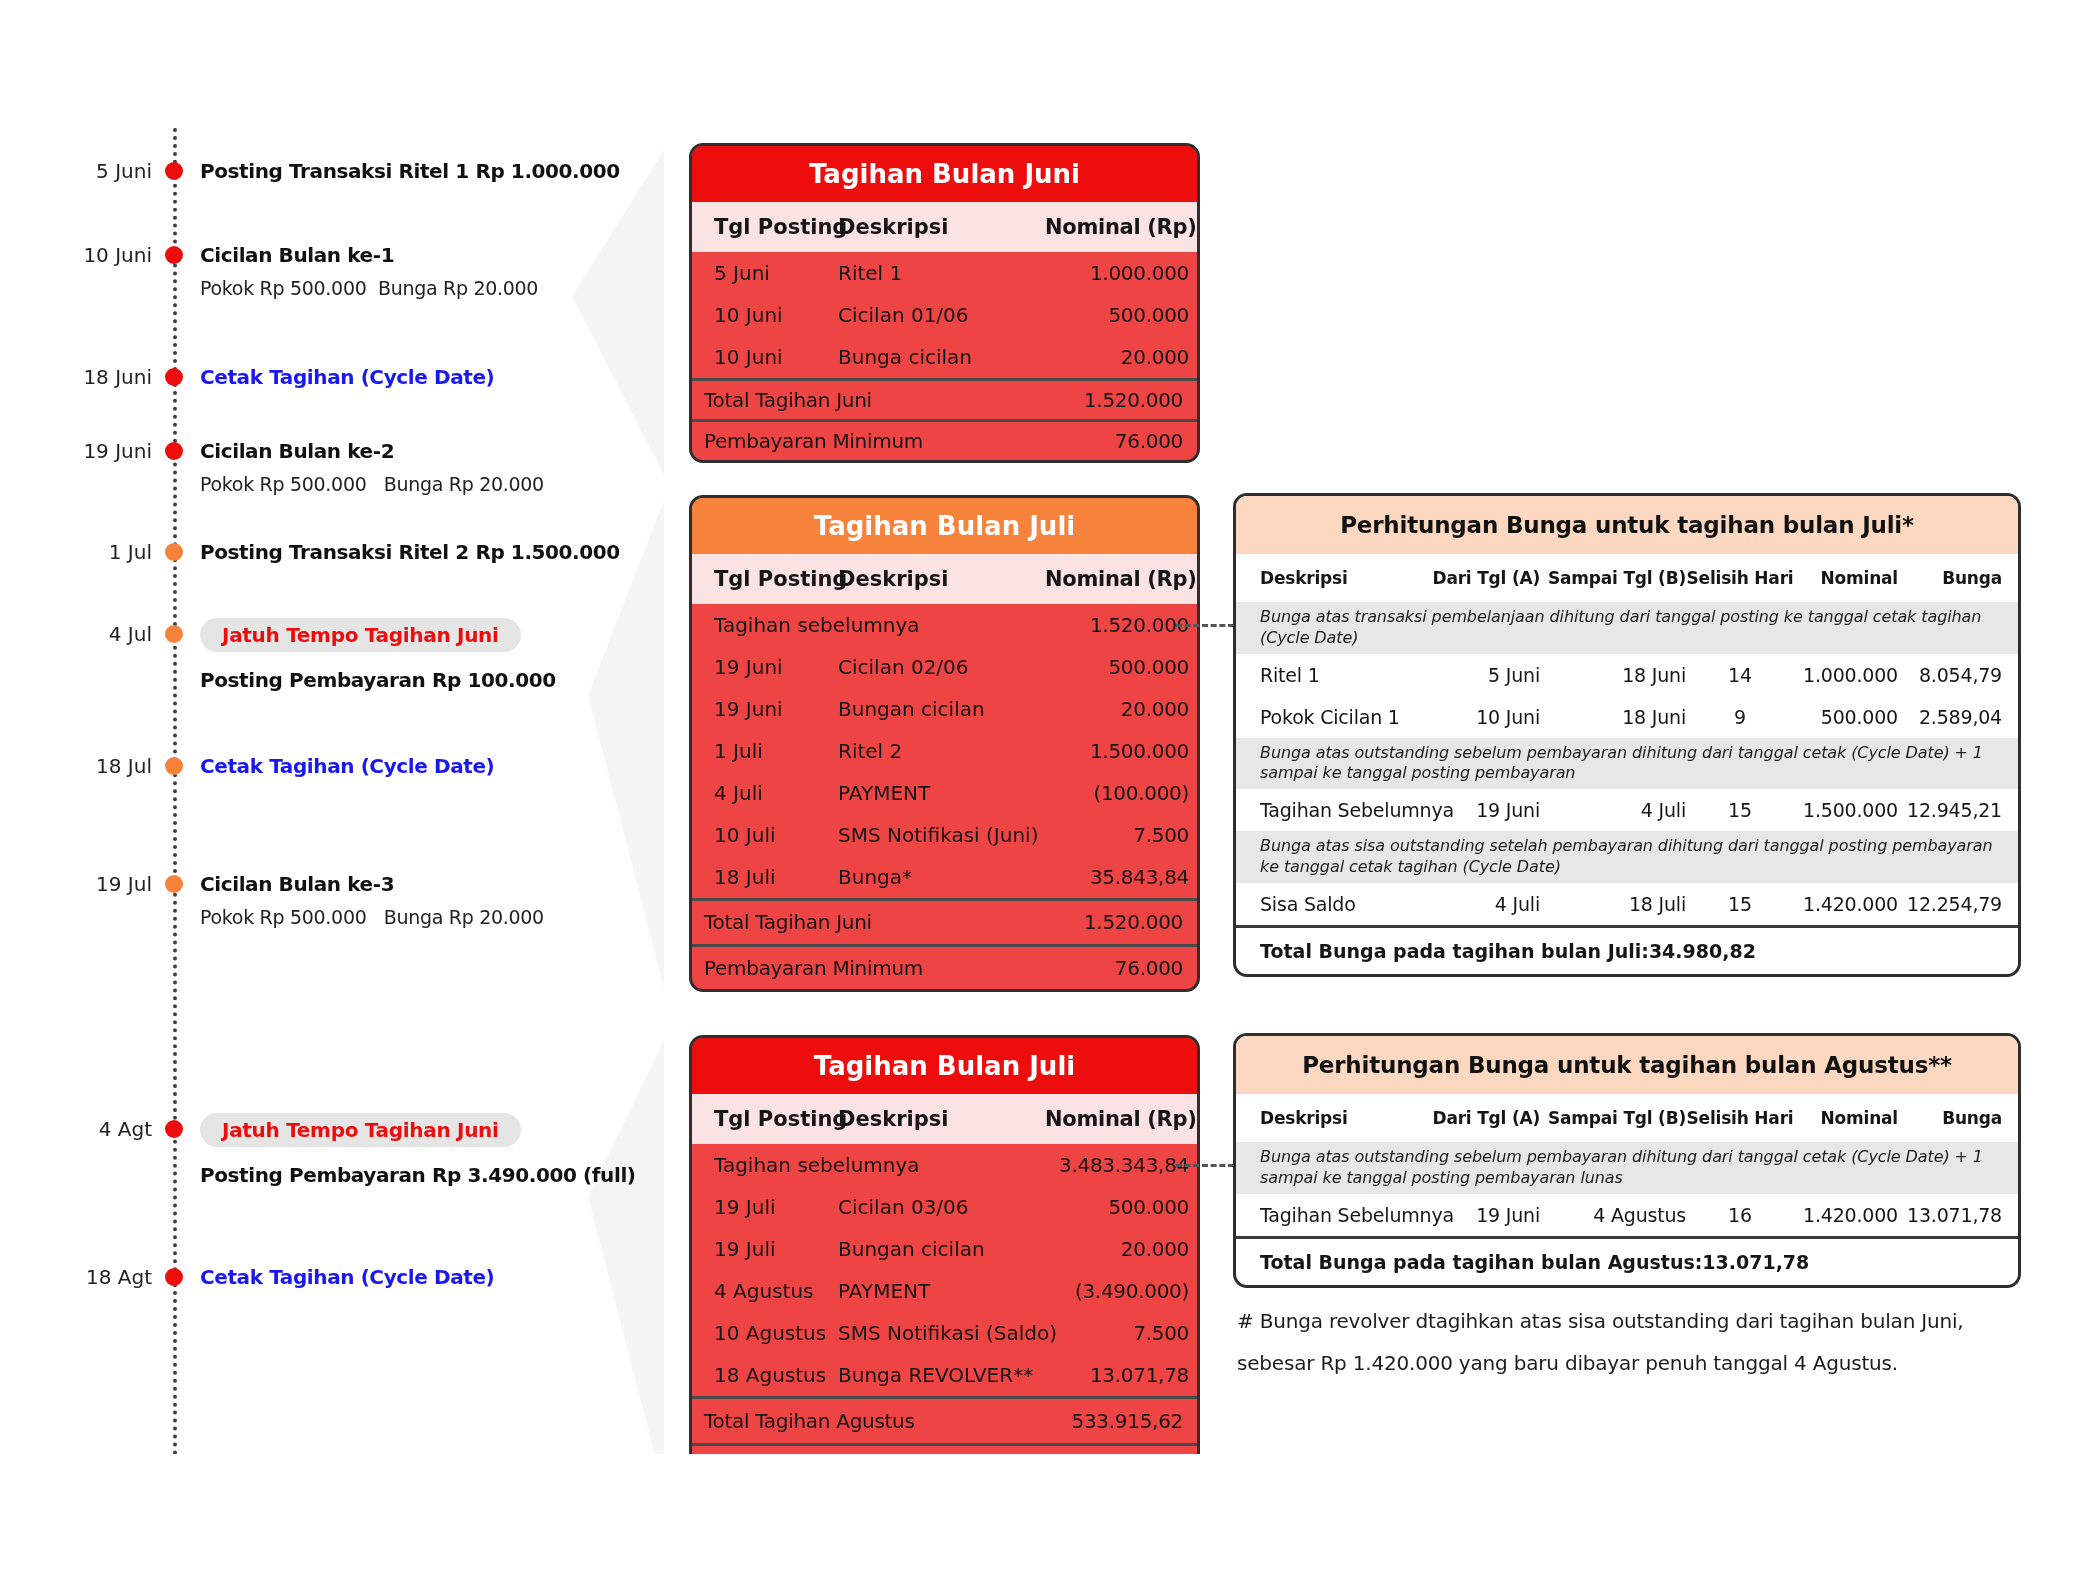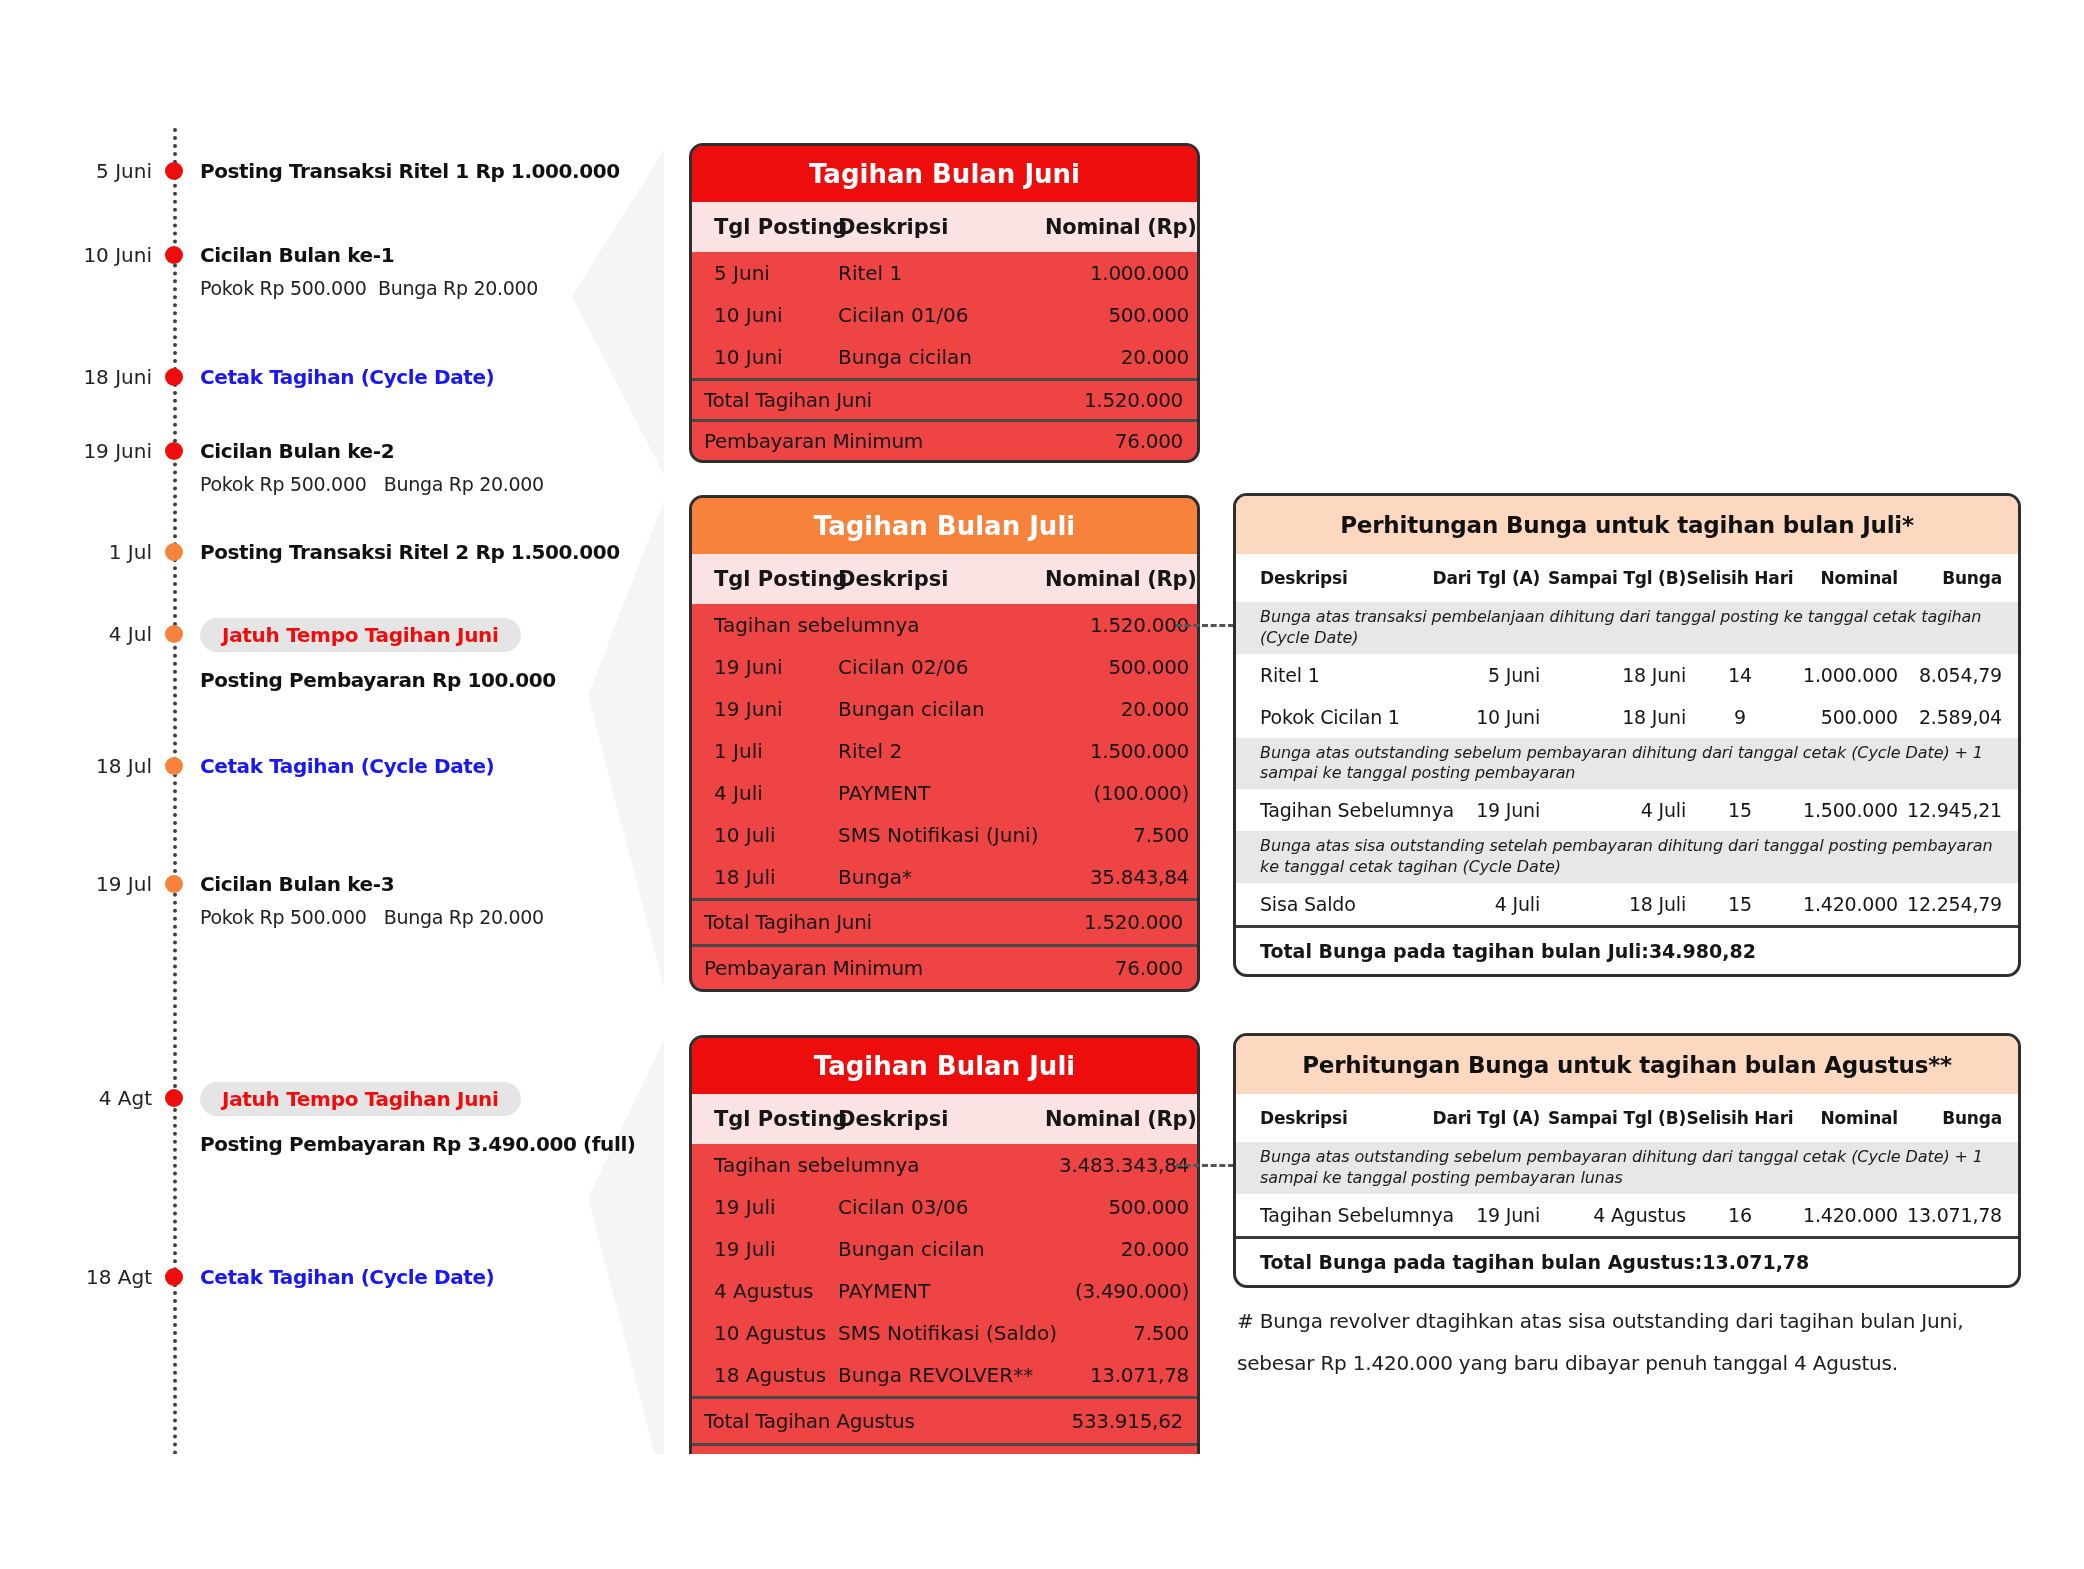--- a/index.html
+++ b/index.html
@@ -140,7 +140,7 @@
     </div>
   </div>
 
-  <div class="tl-item" style="top:1082px">
+  <div class="tl-item" style="top:1113px">
     <div class="tl-date">4 Agt</div>
     <div class="tl-dot dot-red"></div>
     <div class="tl-content">

